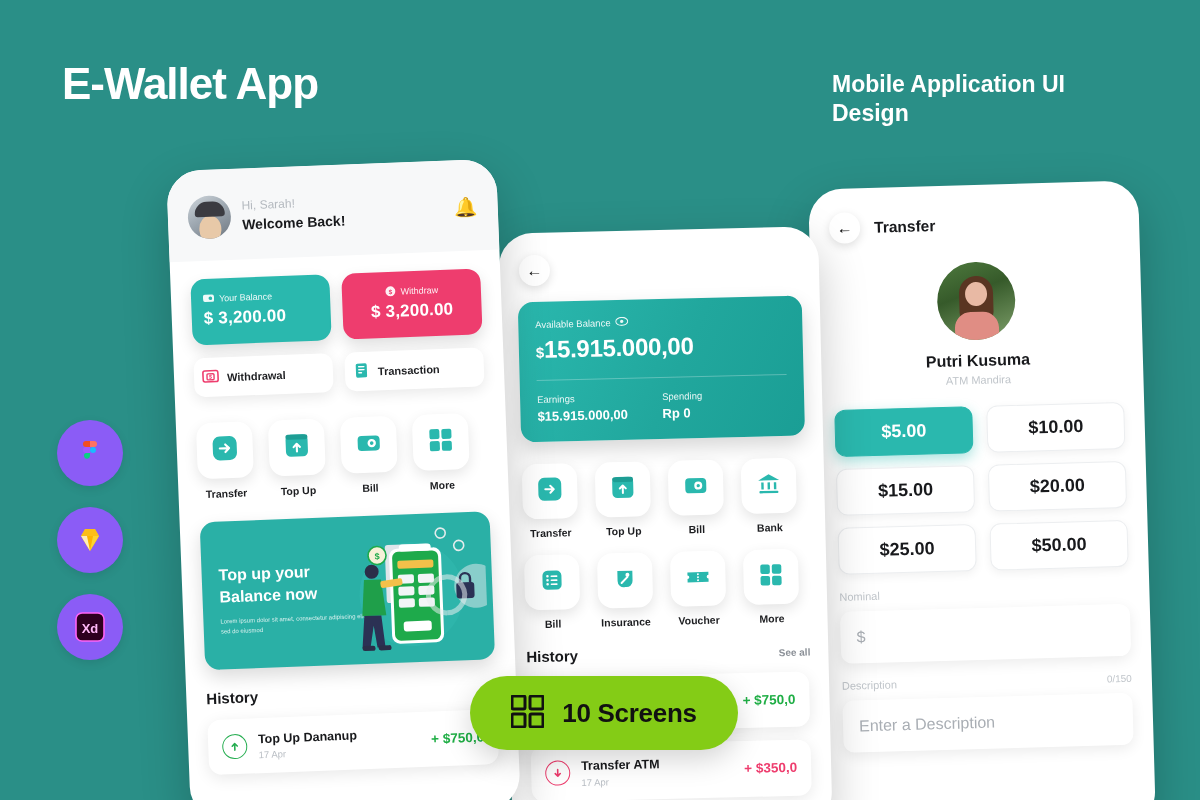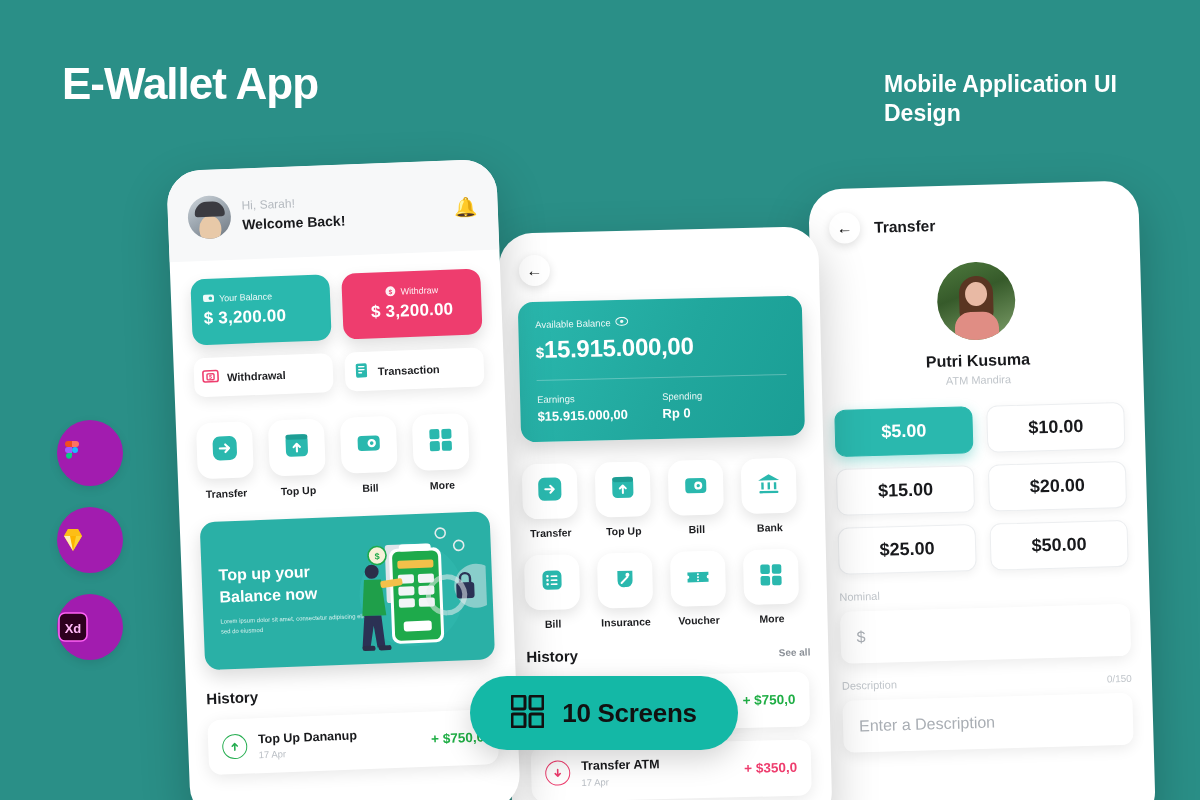--- a/index.html
+++ b/index.html
@@ -17,7 +17,7 @@
     letter-spacing:-1px; line-height:1;
   }
   .subtitle{
-    position:absolute; left:884px; top:70px; width:290px;
+    position:absolute; left:832px; top:70px; width:290px;
     font-size:23px; font-weight:bold; color:#ffffff;
     line-height:1.25;
   }

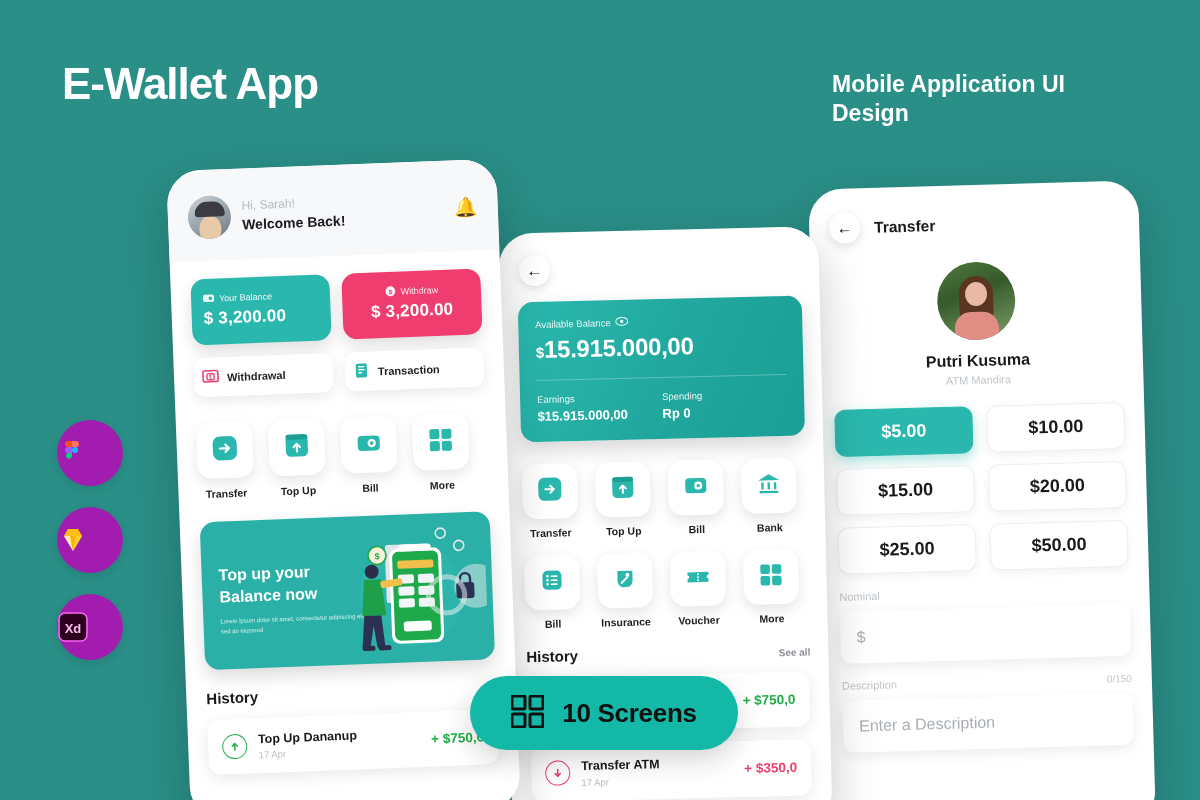--- a/index.html
+++ b/index.html
@@ -26,8 +26,8 @@
   .tools{ position:absolute; left:57px; top:420px; }
   .tool-badge{
     width:66px; height:66px; border-radius:50%;
-    background:#a21caf; margin-bottom:21px;
-    display:flex; align-items:center; 
+    background:#8b5cf6; margin-bottom:21px;
+    display:flex; align-items:center; justify-content:center;
     box-shadow:0 3px 10px rgba(0,0,0,.10);
   }
   .tool-badge svg{ display:block; }

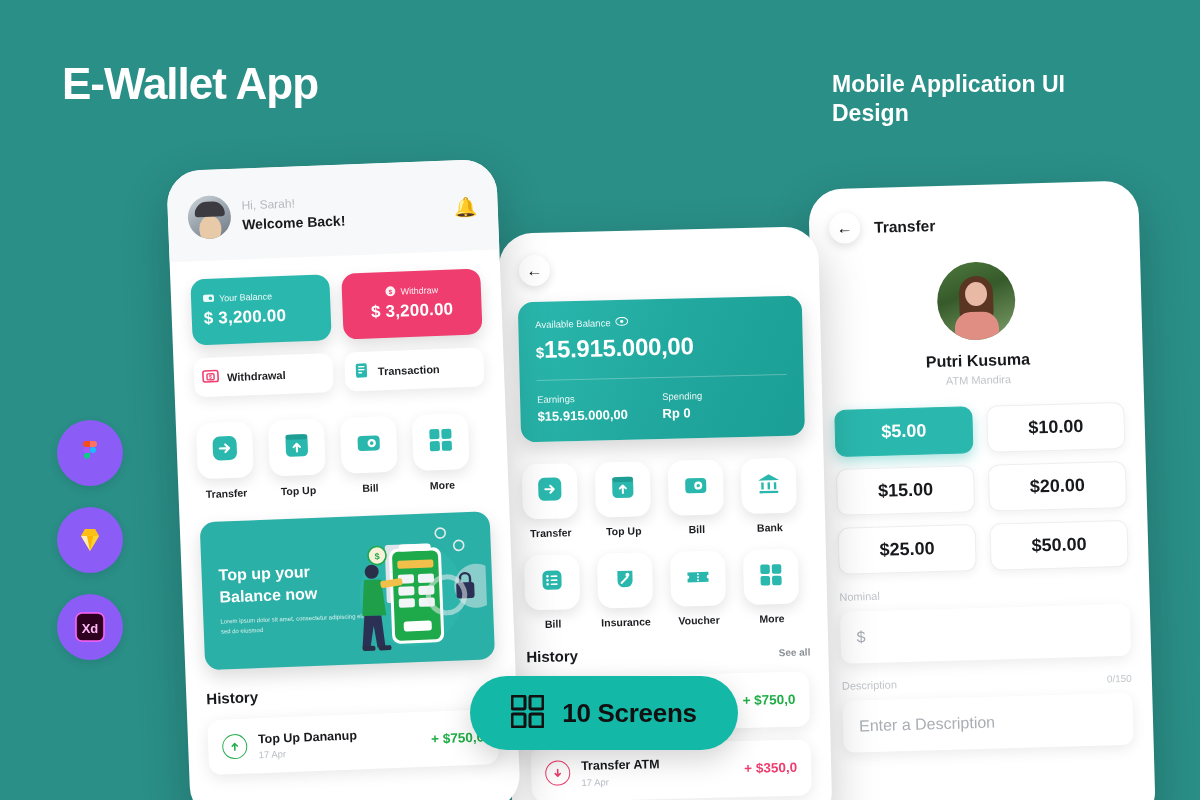--- a/index.html
+++ b/index.html
@@ -215,7 +215,7 @@
   
   .screens-badge{
     position:absolute; left:470px; top:676px;
-    width:268px; height:74px; border-radius:37px; background:#14b8a6;
+    width:268px; height:74px; border-radius:37px; background:#84cc16;
     box-shadow:0 10px 28px rgba(0,0,0,.17);
     display:flex; align-items:center; justify-content:center; gap:18px;
     z-index:50;

